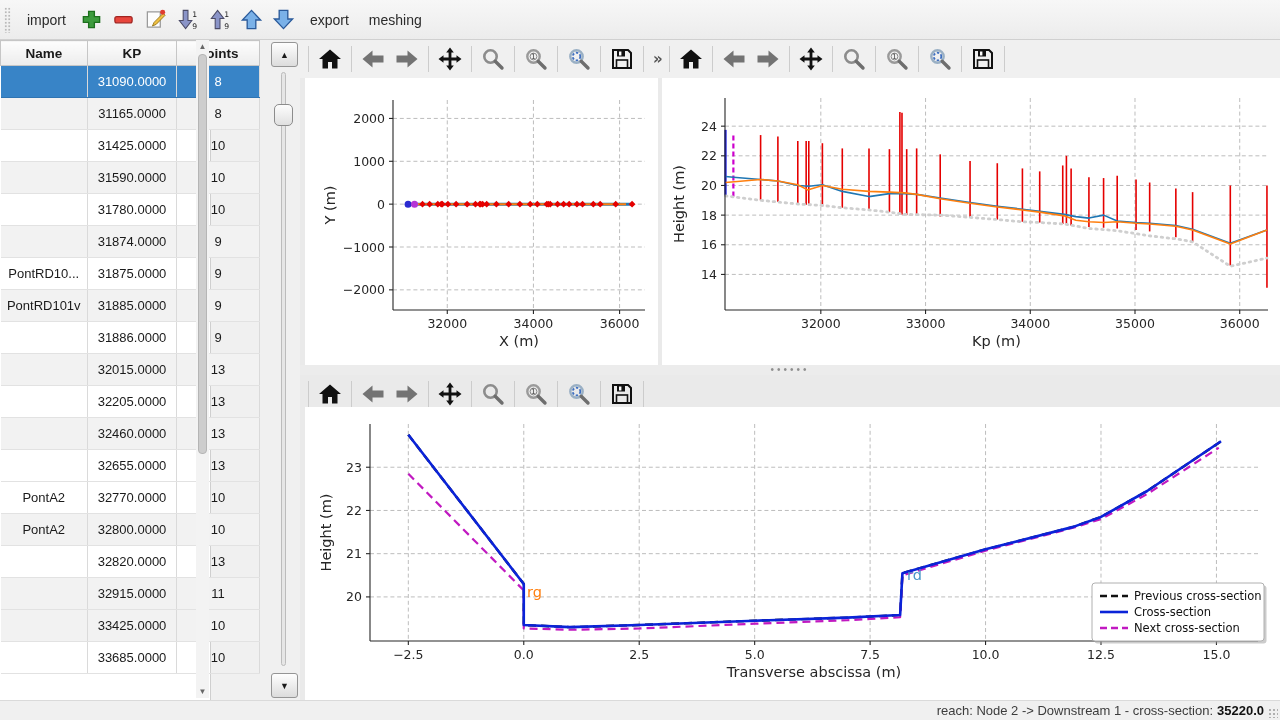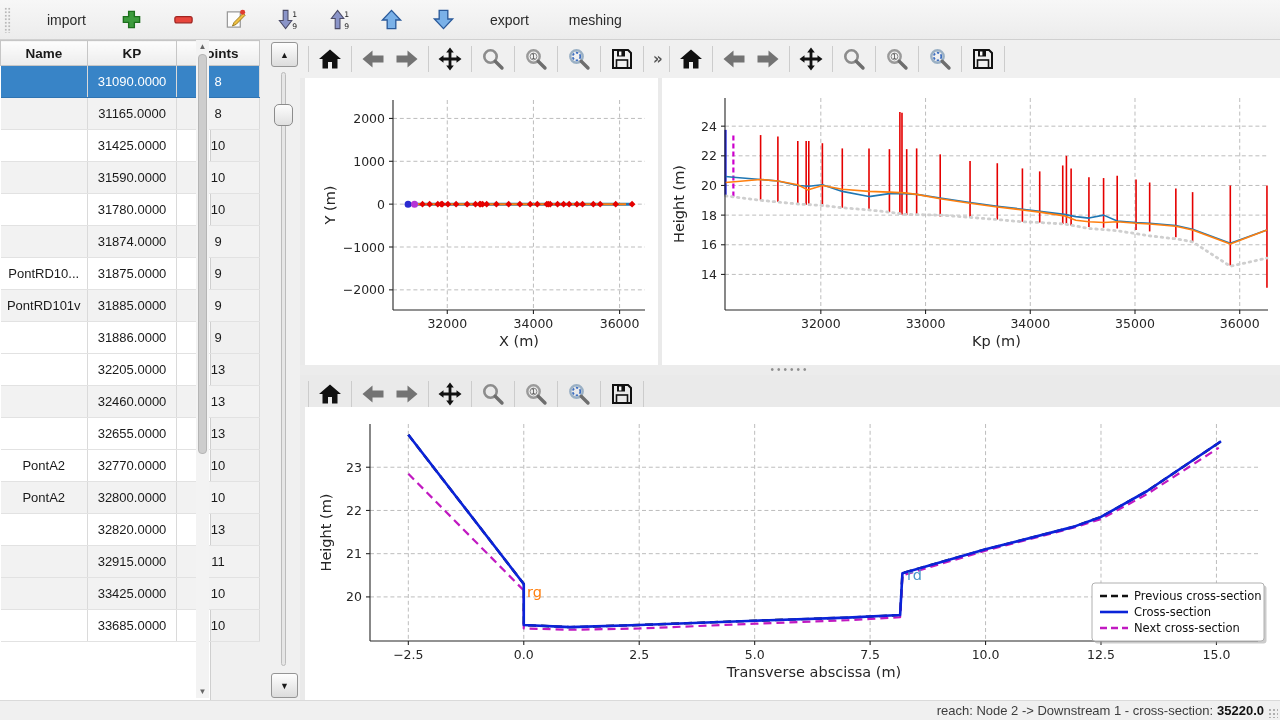--- a/index.html
+++ b/index.html
@@ -8,7 +8,7 @@
   
   .topbar{position:absolute;left:0;top:0;width:1280px;height:40px;
     background:linear-gradient(#f7f7f7,#ececec);border-bottom:1px solid #d0d0d0;
-    display:flex;align-items:center;gap:20px;padding-left:4px;box-sizing:border-box;}
+    display:flex;align-items:center;gap:0;padding-left:4px;box-sizing:border-box;}
   .grip{width:7px;height:26px;margin-right:6px;
     background-image:radial-gradient(#b9b9b9 1px,transparent 1.2px);background-size:3.5px 3.5px;}
   .tbtext{border:none;background:transparent;font:14px "Liberation Sans",sans-serif;

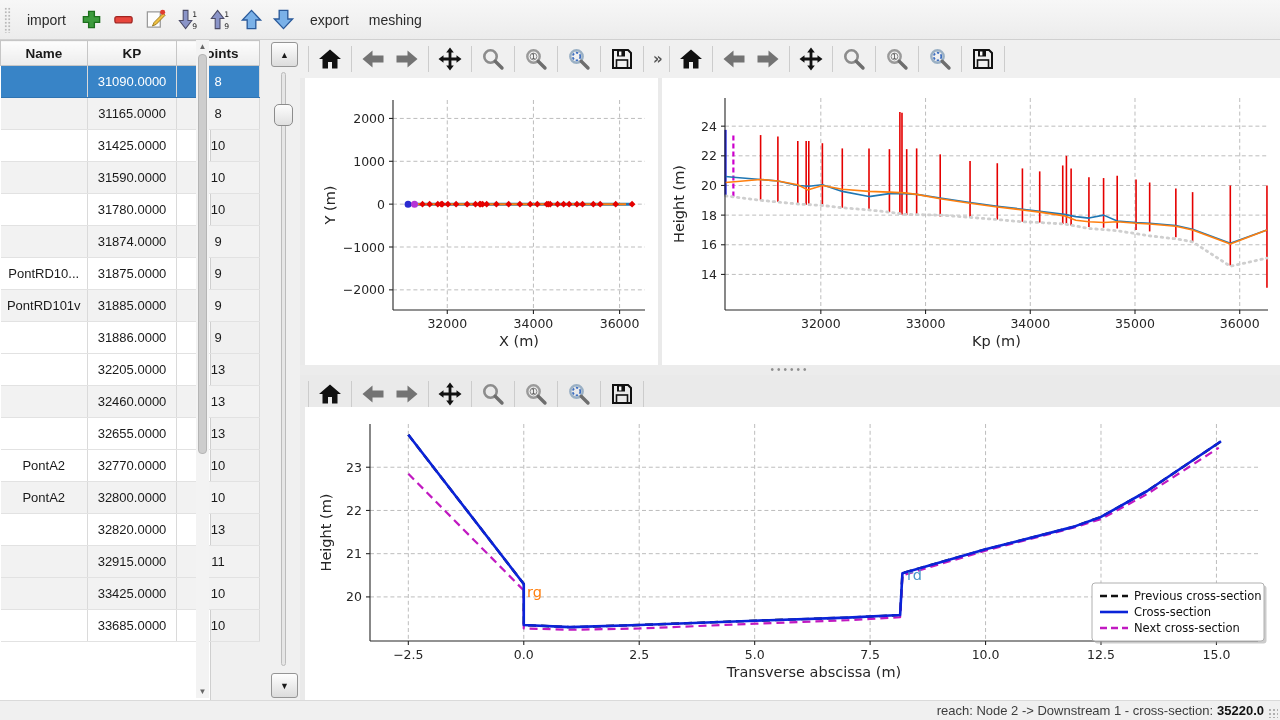--- a/index.html
+++ b/index.html
@@ -233,6 +233,11 @@
             <td></td>
             <td>31886.0000</td>
             <td>9</td>
+          </tr>
+          <tr class="alt">
+            <td></td>
+            <td>32015.0000</td>
+            <td>13</td>
           </tr>
           <tr>
             <td></td>

